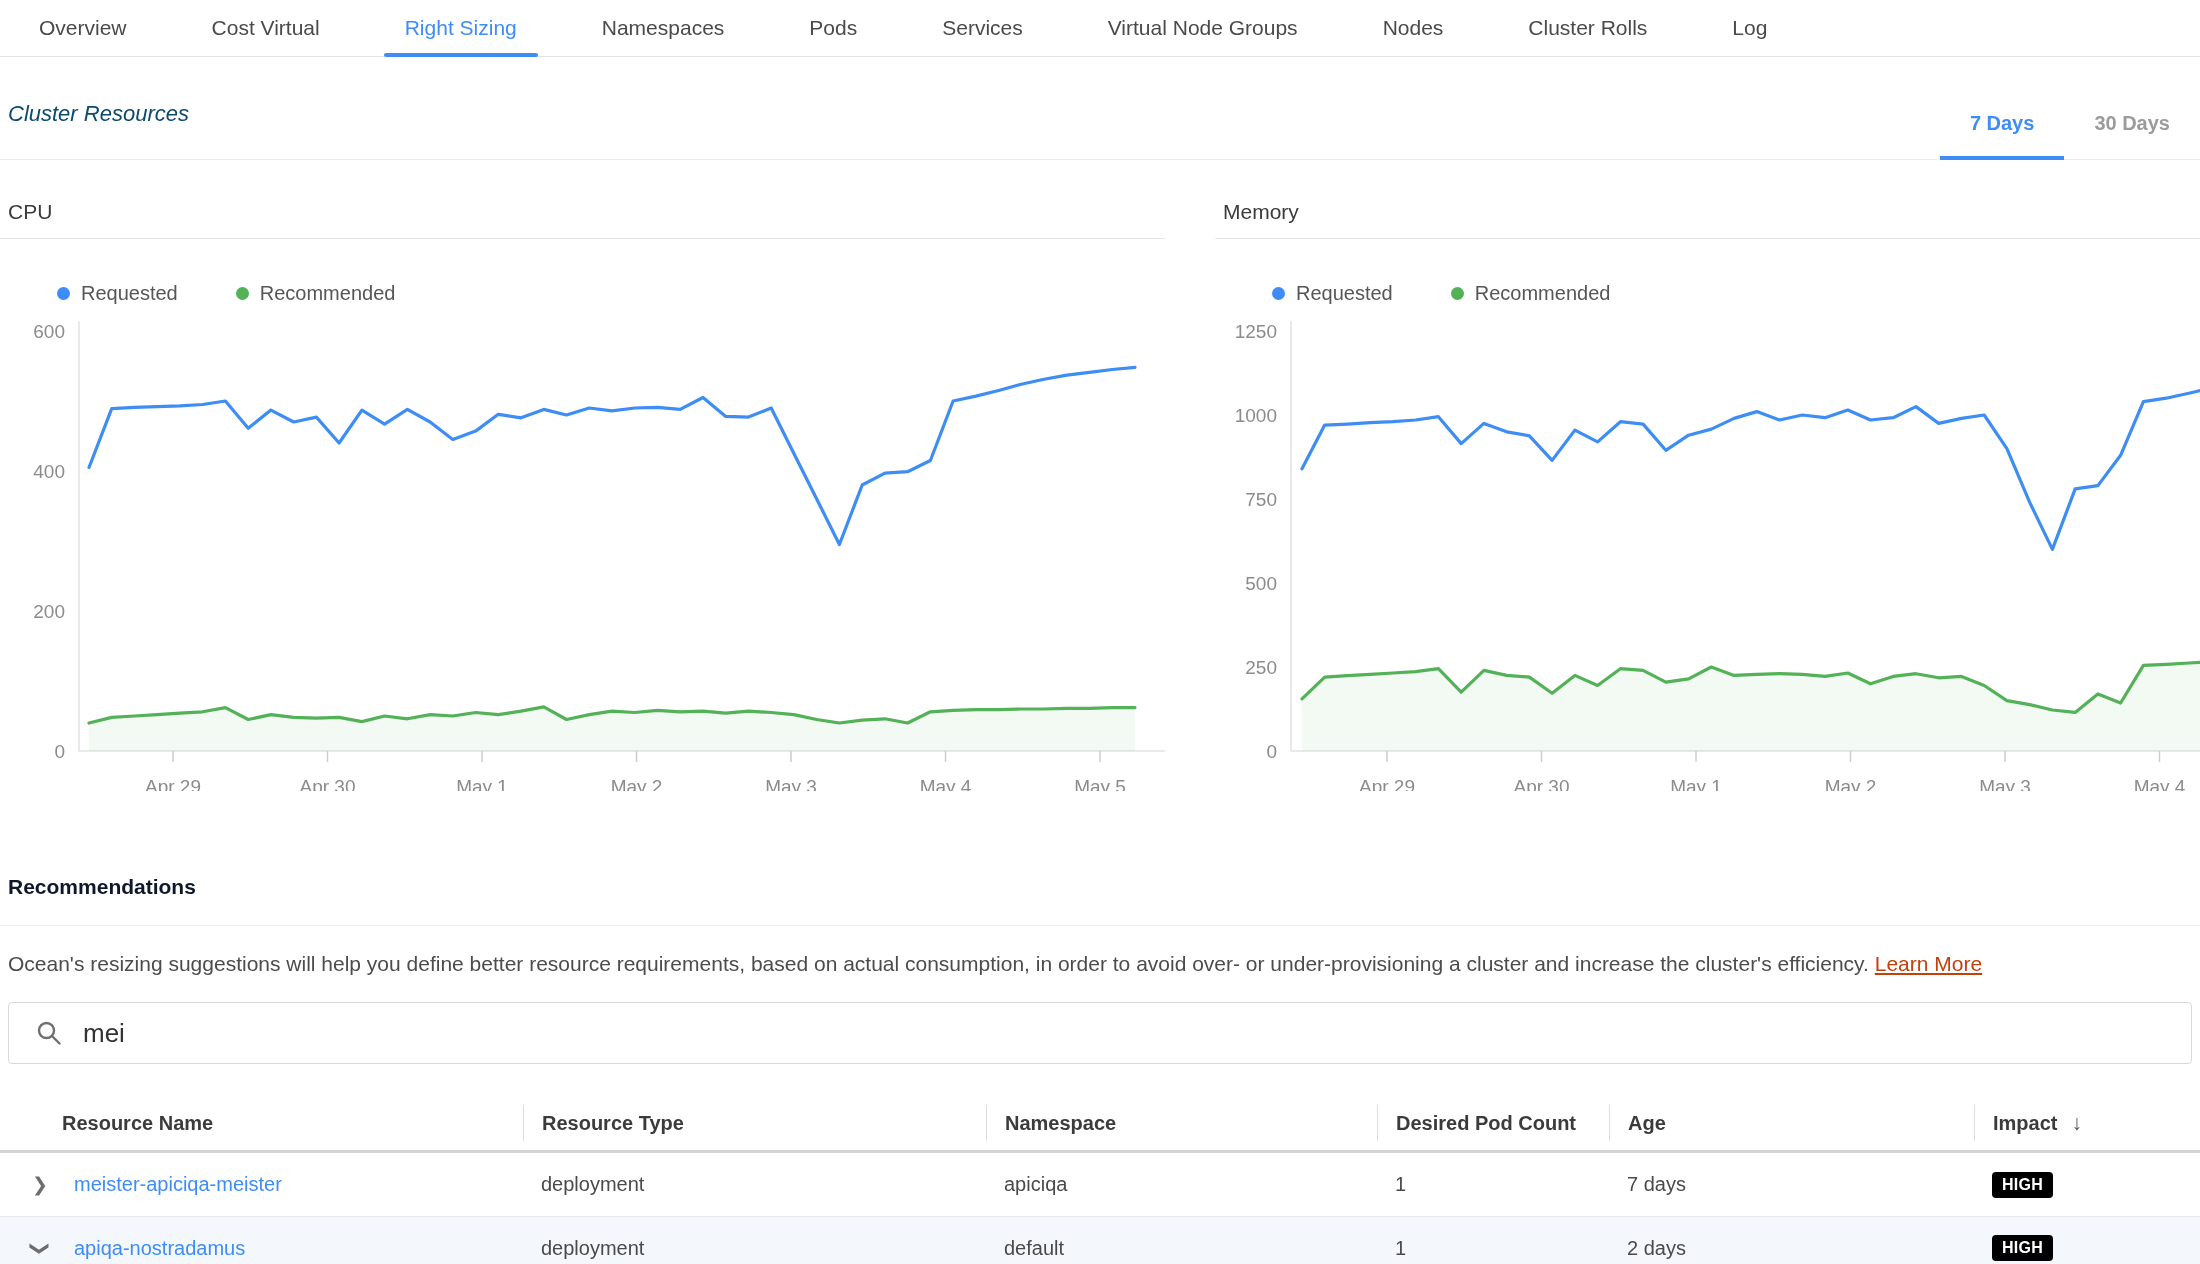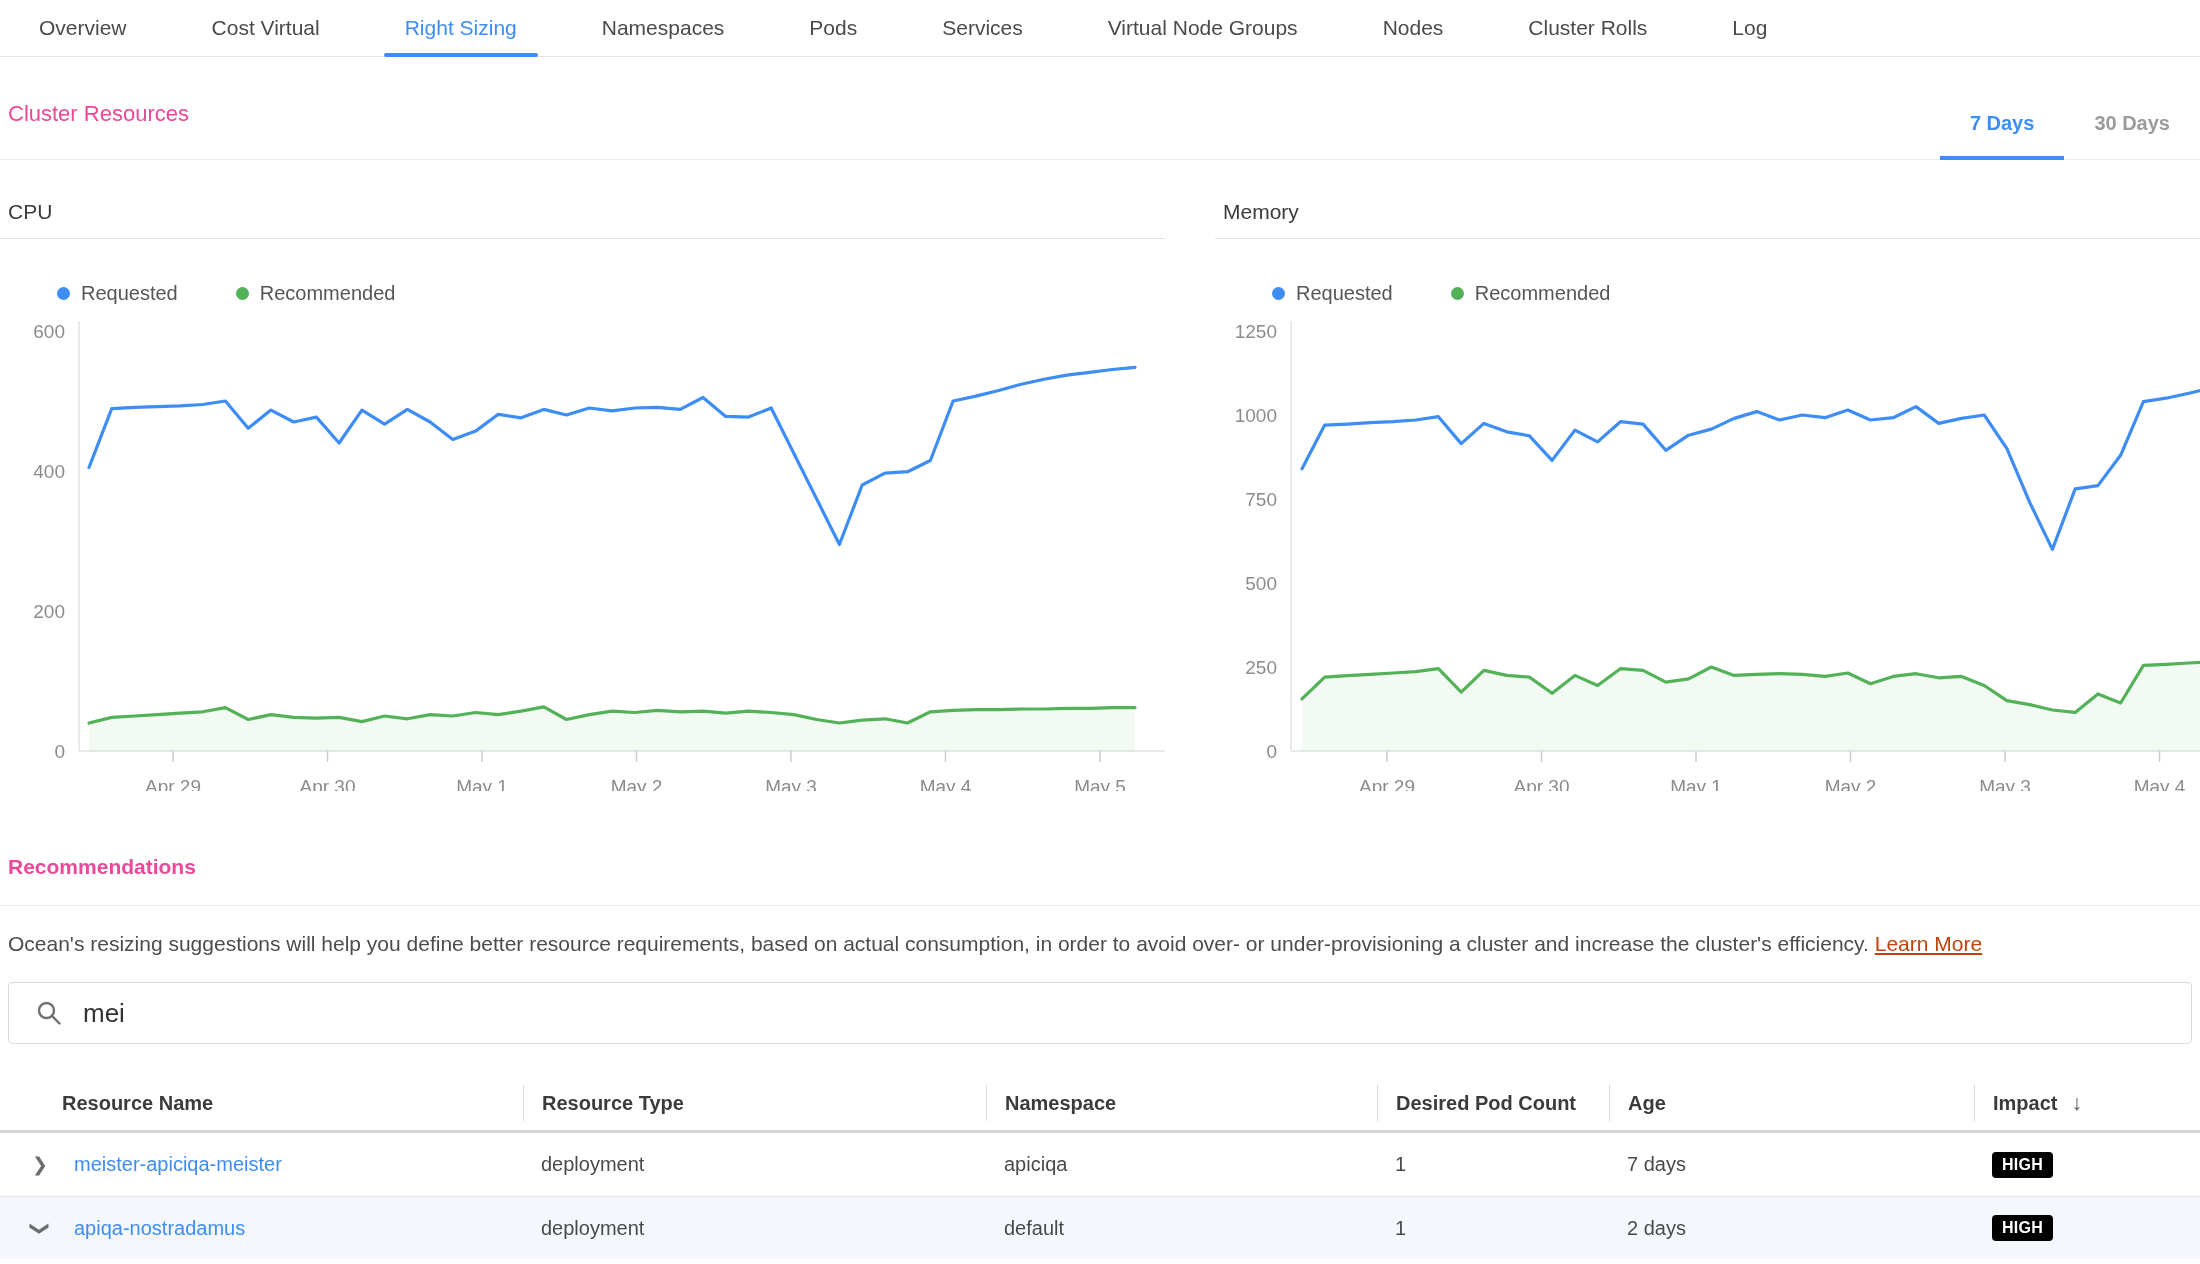--- a/index.html
+++ b/index.html
@@ -15,7 +15,7 @@
   .tab.active::after { content: ""; position: absolute; left: 0; right: 0; bottom: -1px; height: 4px; background: #3d8df5; border-radius: 2px; }
   
   .section-header { position: relative; height: 103px; border-bottom: 1px solid #ececec; }
-  .section-title { position: absolute; left: 8px; top: 44px; font-size: 22px; color: #ec4899; }
+  .section-title { position: absolute; left: 8px; top: 44px; font-size: 22px; color: #0c4a6e; font-style: italic; }
   .range-tabs { position: absolute; right: 0; bottom: 0; display: flex; }
   .range-tab { position: relative; padding: 0 30px 24px; font-size: 20px; font-weight: bold; color: #9b9b9b; cursor: pointer; }
   .range-tab.active { color: #3d8df5; }

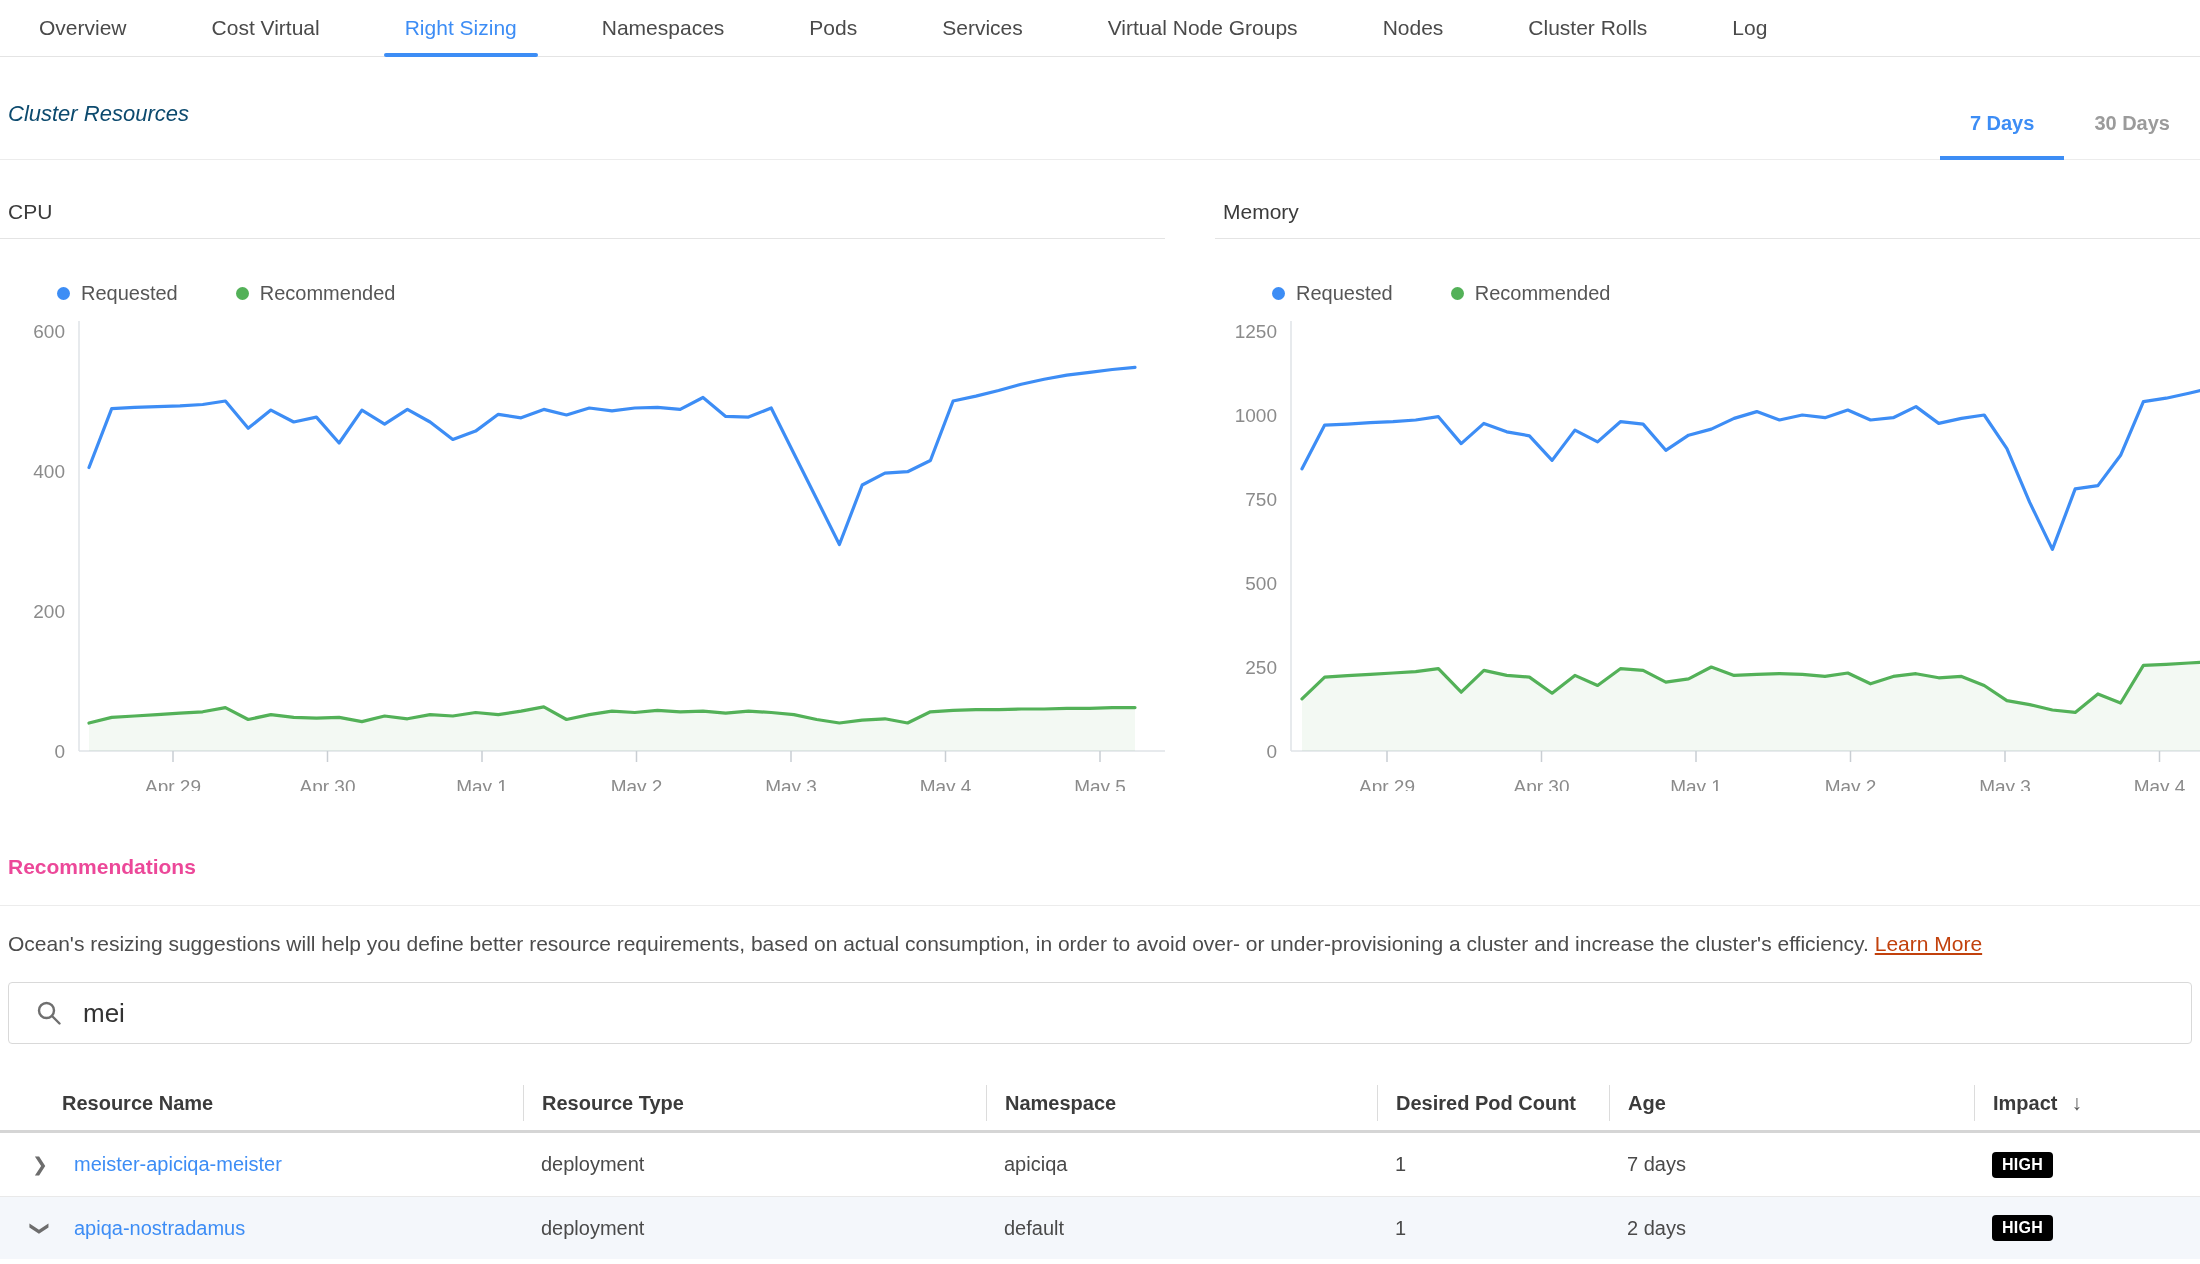--- a/index.html
+++ b/index.html
@@ -30,7 +30,7 @@
   .legend-dot { width: 13px; height: 13px; border-radius: 50%; flex: 0 0 auto; }
   svg.chart { display: block; margin-top: 6px; }
   
-  .reco-header { margin-top: 64px; border-bottom: 1px solid #ececec; padding: 0 8px 26px; font-size: 21px; color: #ec4899; font-weight: bold; }
+  .reco-header { margin-top: 84px; border-bottom: 1px solid #ececec; padding: 0 8px 26px; font-size: 21px; color: #0f172a; font-weight: bold; }
   .reco-desc { margin: 24px 8px 0; font-size: 21px; color: #4c4c4c; line-height: 1.35; }
   .learn-more { color: #c2410c; text-decoration: underline; cursor: pointer; }
   

